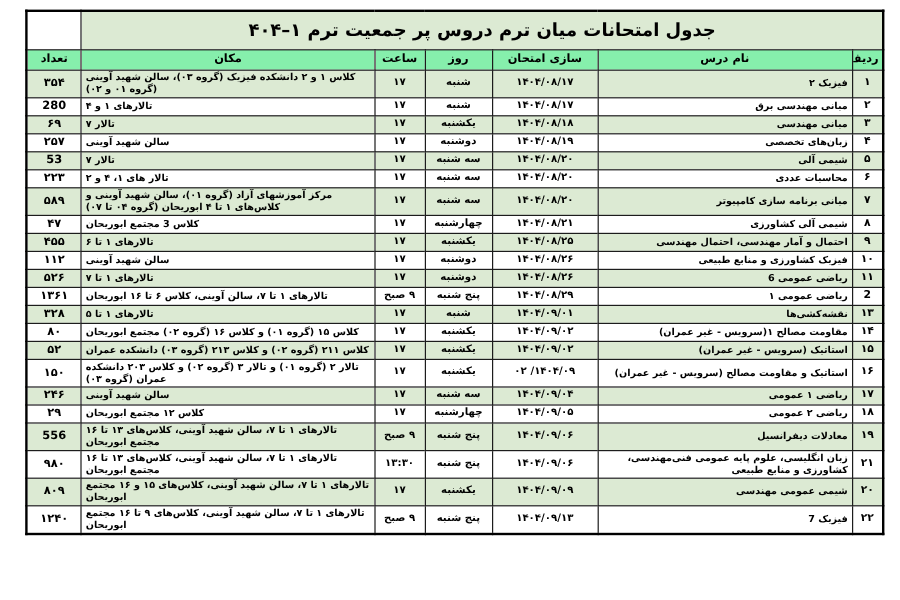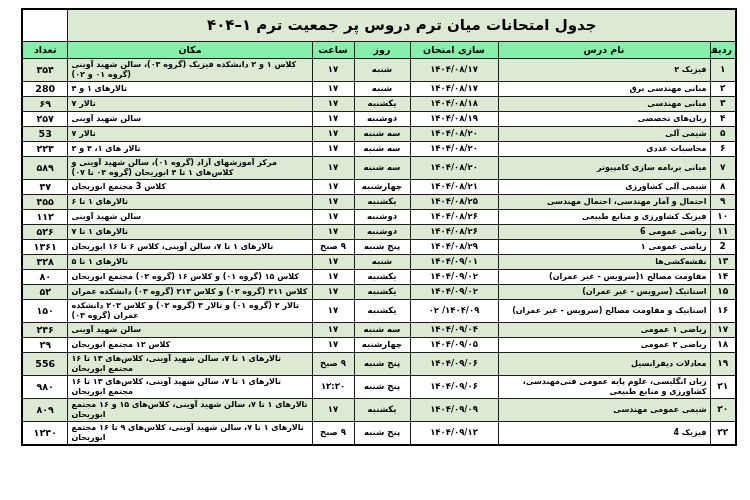--- a/index.html
+++ b/index.html
@@ -247,7 +247,7 @@
   </tr>
         <tr>
     <td class="c-no">۲۲</td>
-    <td class="c-course">فیزیک 4</td>
+    <td class="c-course">فیزیک 7</td>
     <td class="c-date">۱۴۰۴/۰۹/۱۳</td>
     <td class="c-day">پنج شنبه</td>
     <td class="c-time">۹ صبح</td>

